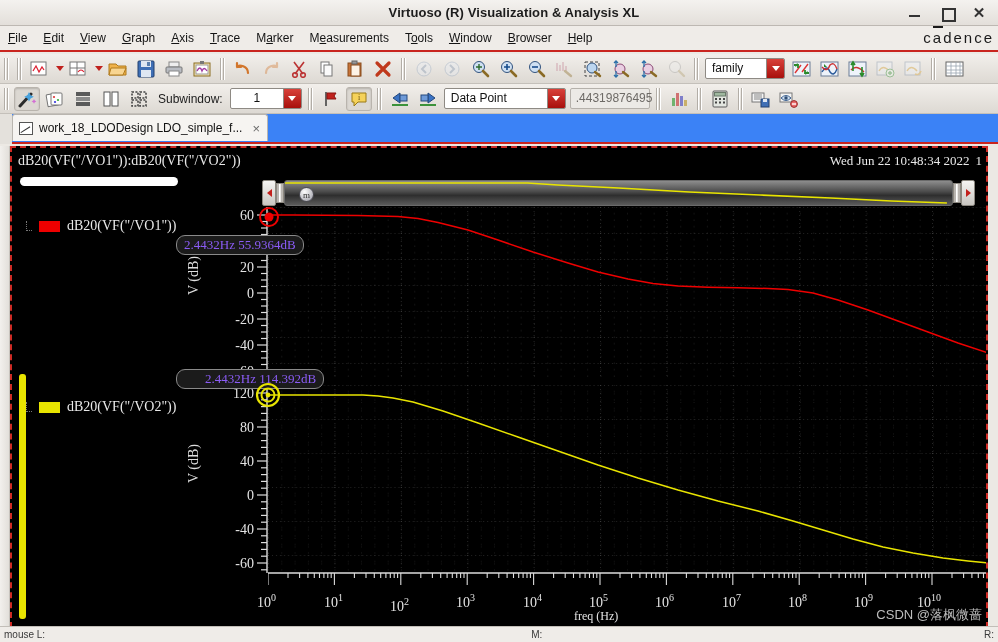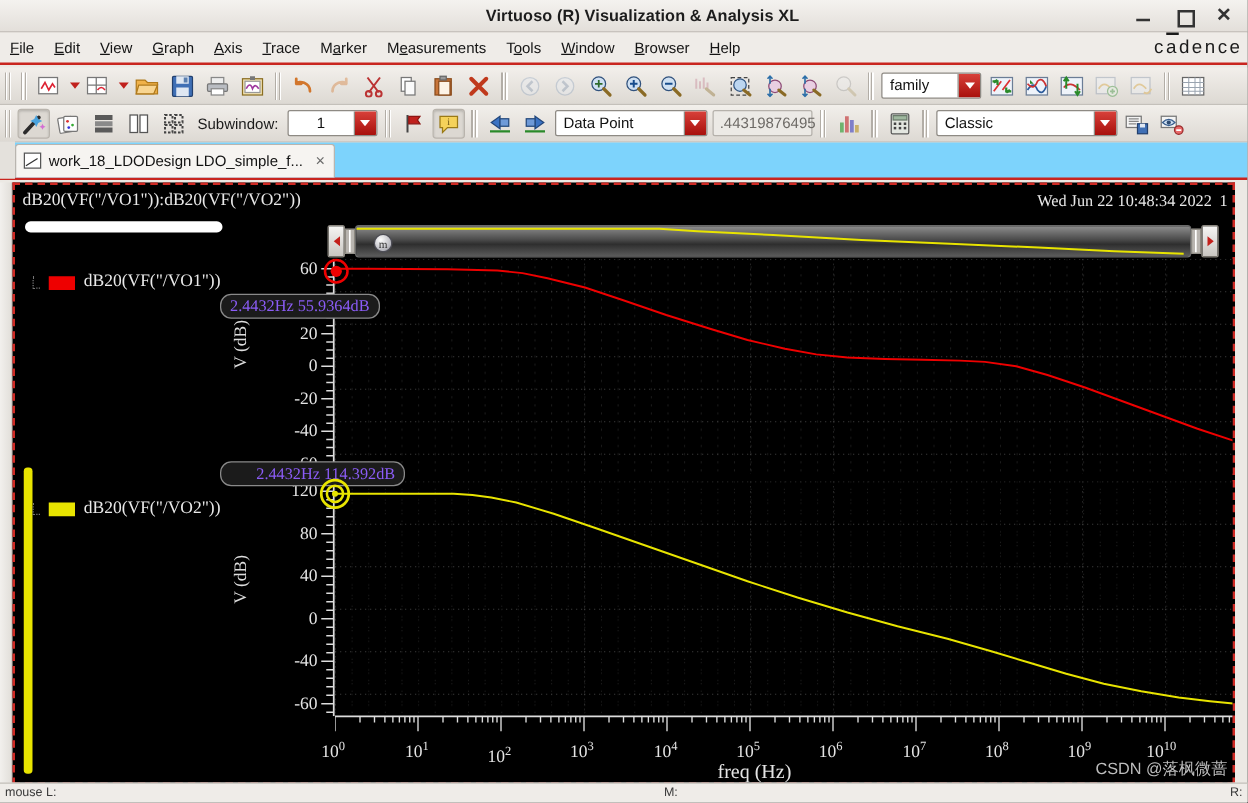--- a/index.html
+++ b/index.html
@@ -655,12 +655,6 @@
     </div>
 
     <div class="tb-grip"></div>
-    <div class="combo" style="width:145px">
-      <div class="val">Classic</div>
-      <div class="dd">
-          <i></i>
-        </div>
-    </div>
     <div class="tbtn">
       <svg width="20" height="18" viewBox="0 0 20 18">
           <rect x="1" y="3" width="12" height="9" fill="#f4f4f4" stroke="#777"></rect>

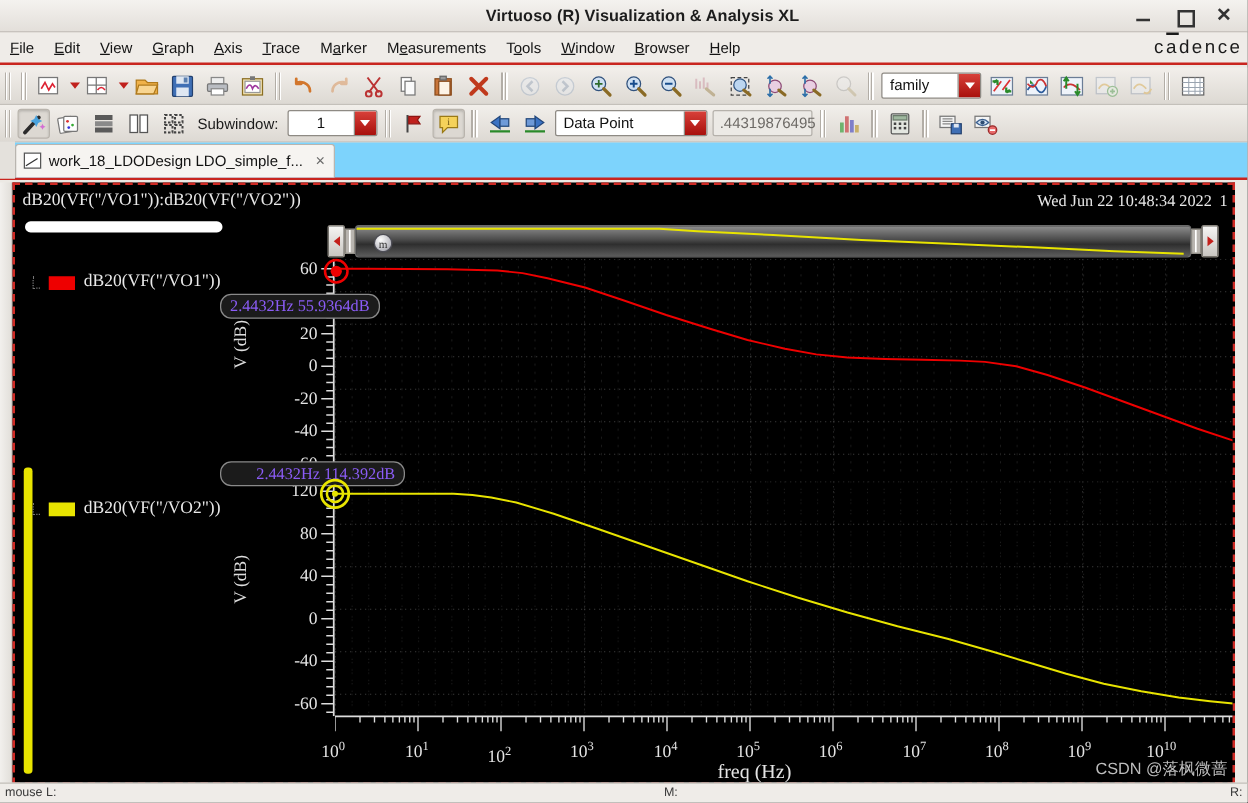--- a/index.html
+++ b/index.html
@@ -131,8 +131,8 @@
   
   .tabstrip {
     position: absolute; left: 0; top: 114px; width: 998px; height: 30px;
-    background: #7dd3fc; border-bottom: 2px solid #c9251f;
-    display: flex; align-items: center;
+    background: #3b82f6; border-bottom: 2px solid #c9251f;
+    display: flex; align-items: flex-start;
   }
   .side-rail-l { width: 12px; height: 30px; flex: none; background: #e4e1dc; }
   .tab {

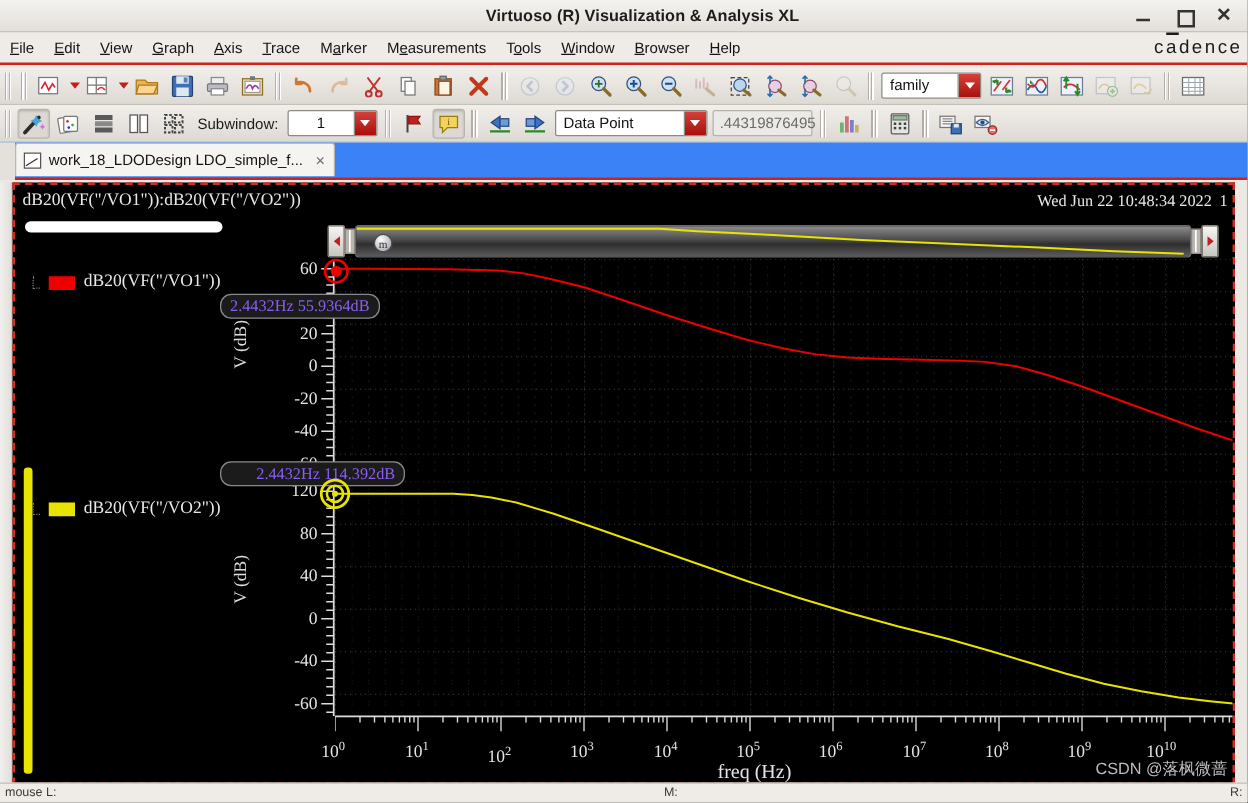--- a/index.html
+++ b/index.html
@@ -262,7 +262,7 @@
   .xtick sup { font-size: 10px; }
   .xaxis-label {
     position: absolute; font-family: "Liberation Serif", serif;
-    font-size: 16px; color: #e4e4e4; white-space: nowrap;
+    font-size: 12px; color: #e4e4e4; white-space: nowrap;
   }
   .marker-label {
     position: absolute;

